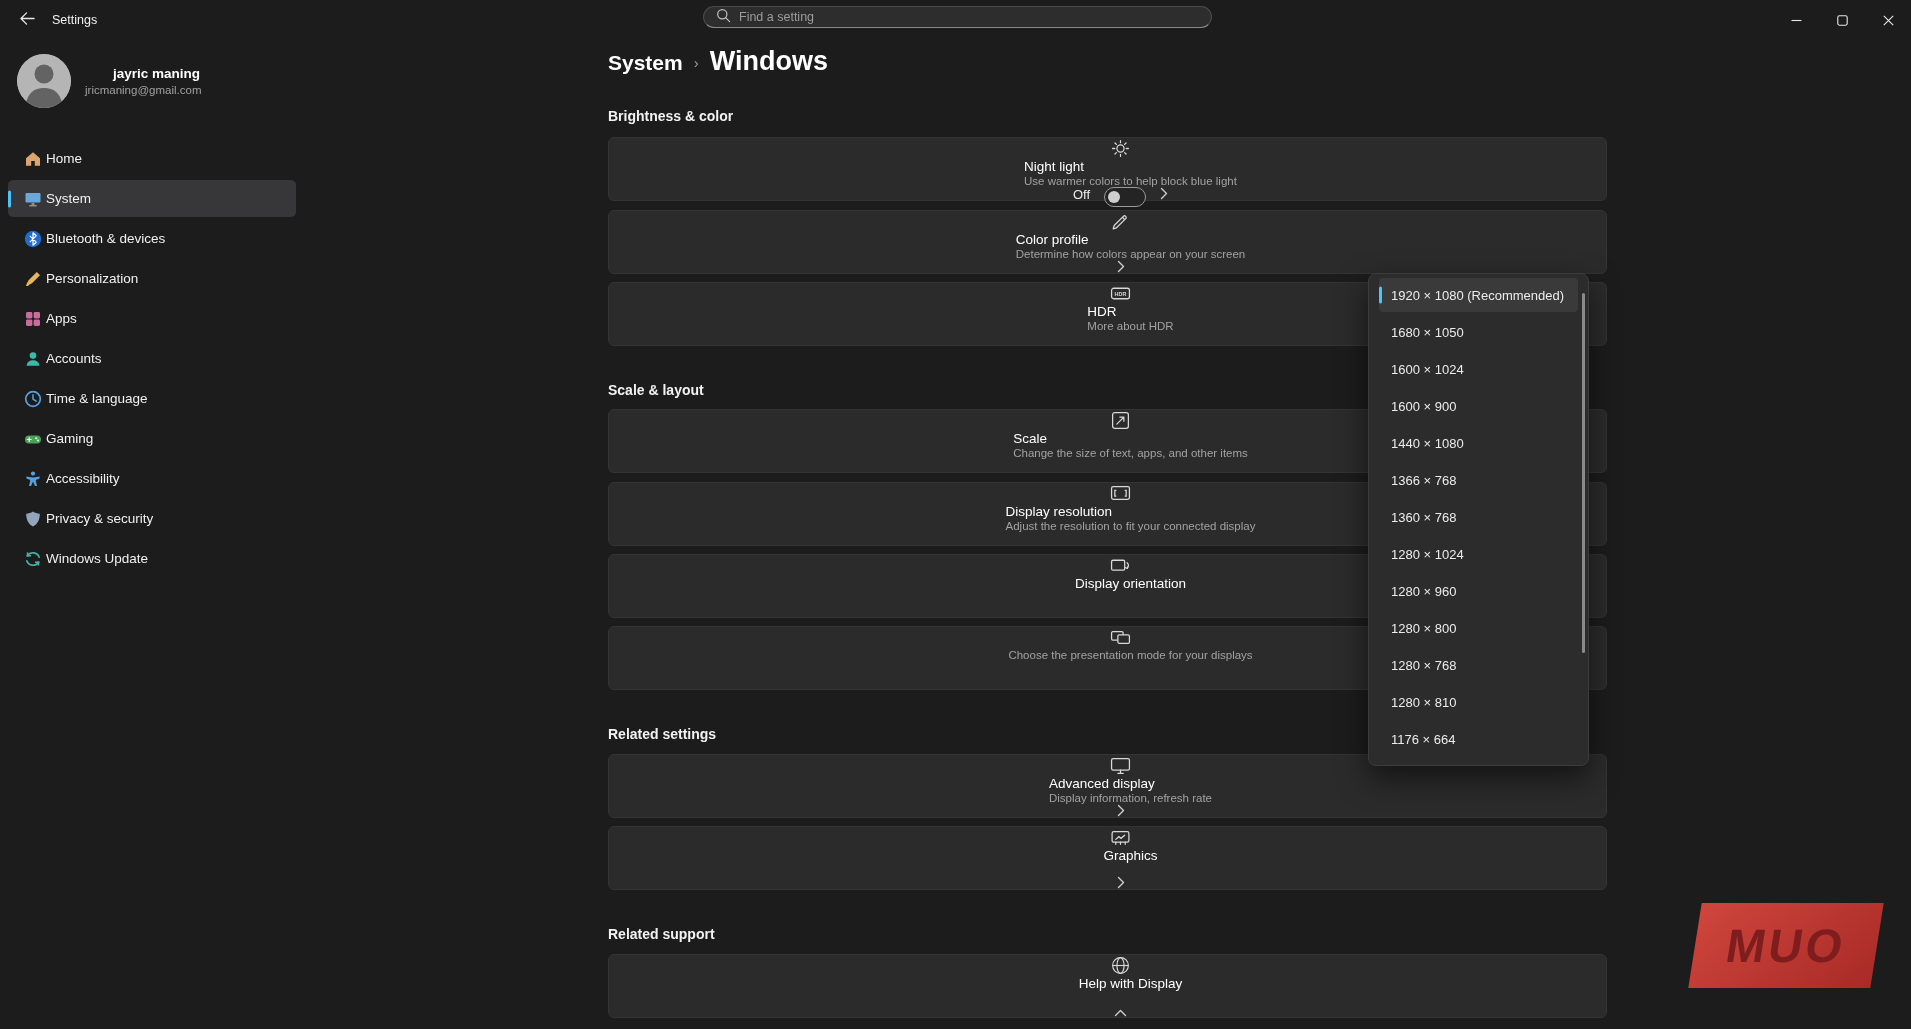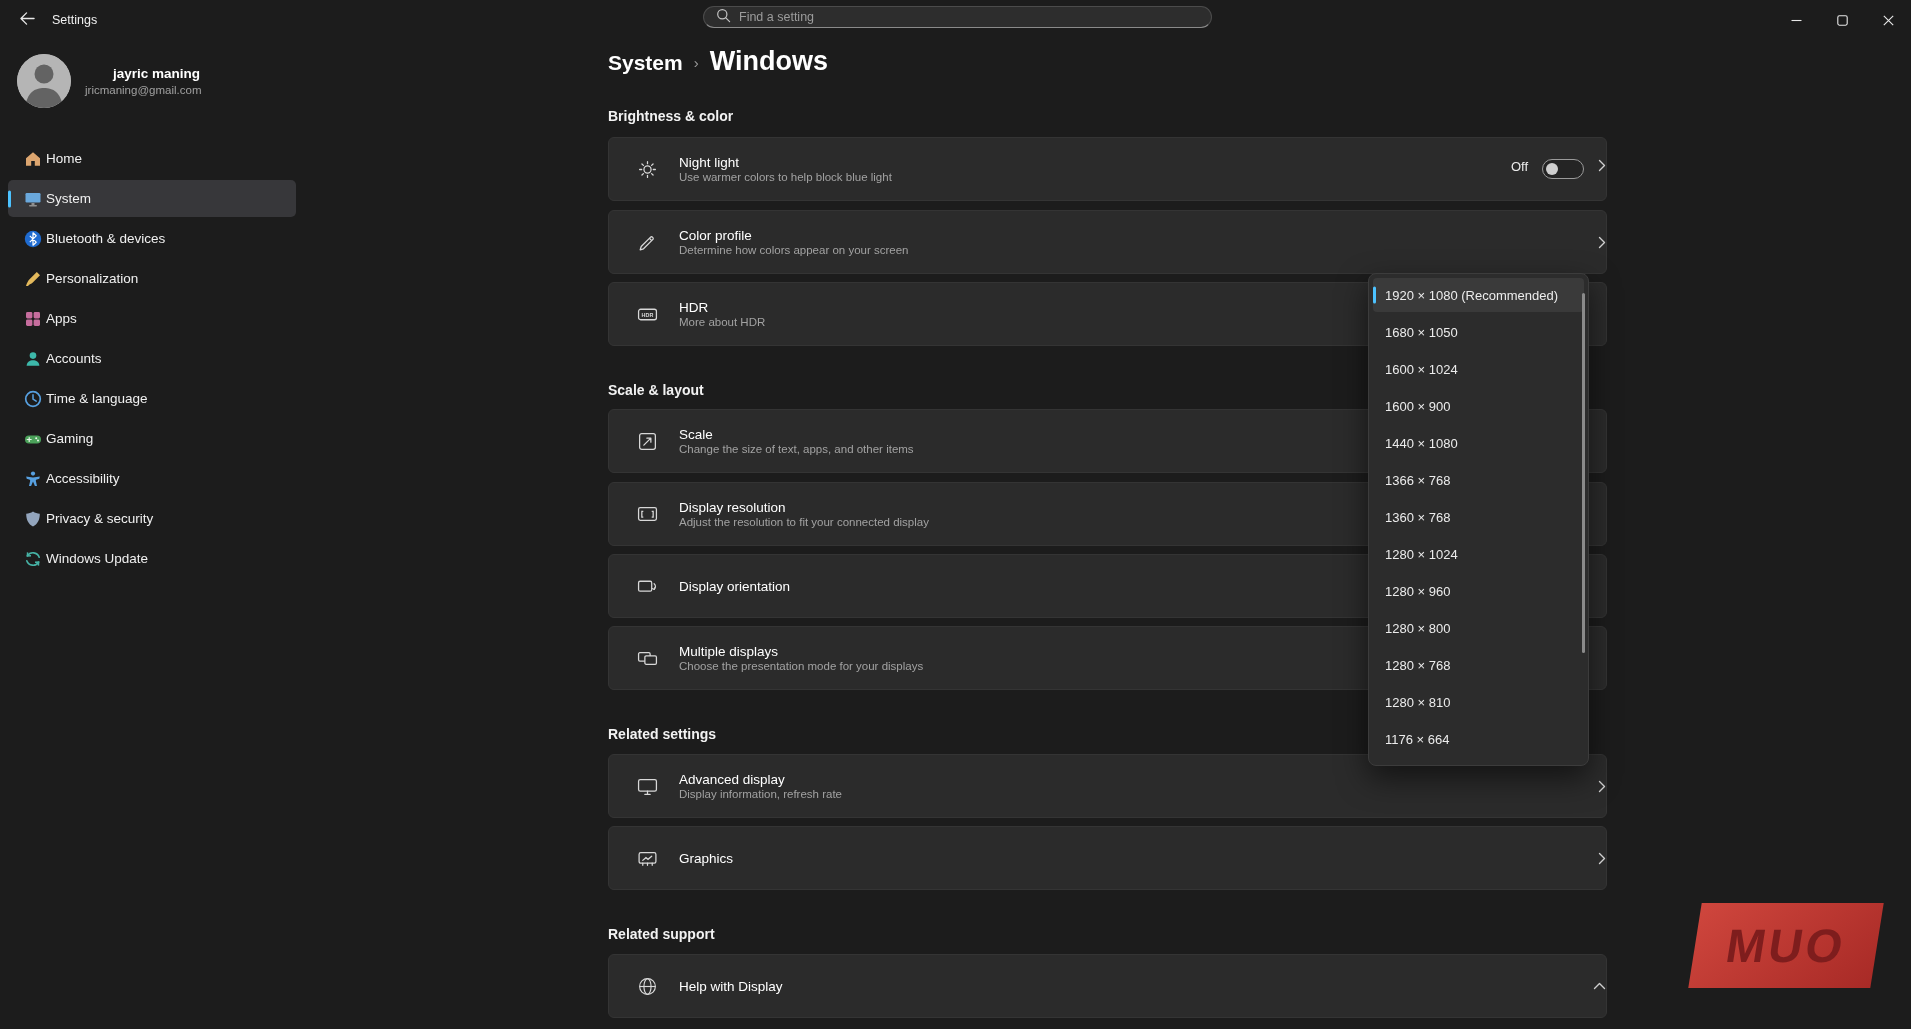--- a/index.html
+++ b/index.html
@@ -44,7 +44,7 @@
 
   .card { position:absolute; left:608px; width:999px; height:64px; background:#2b2b2b;
     border:1px solid #343434; border-radius:6px; display:flex; align-items:center;
-    padding:0 0 0 26px; cursor:pointer; }
+    padding:0 0 0 26px; cursor:pointer;flex-direction:column; }
   .card-icon { width:24px; display:flex; justify-content:center; }
   .card-text { margin-left:20px; flex:1; }
   .card-title { font-size:13.5px; color:#fff; }

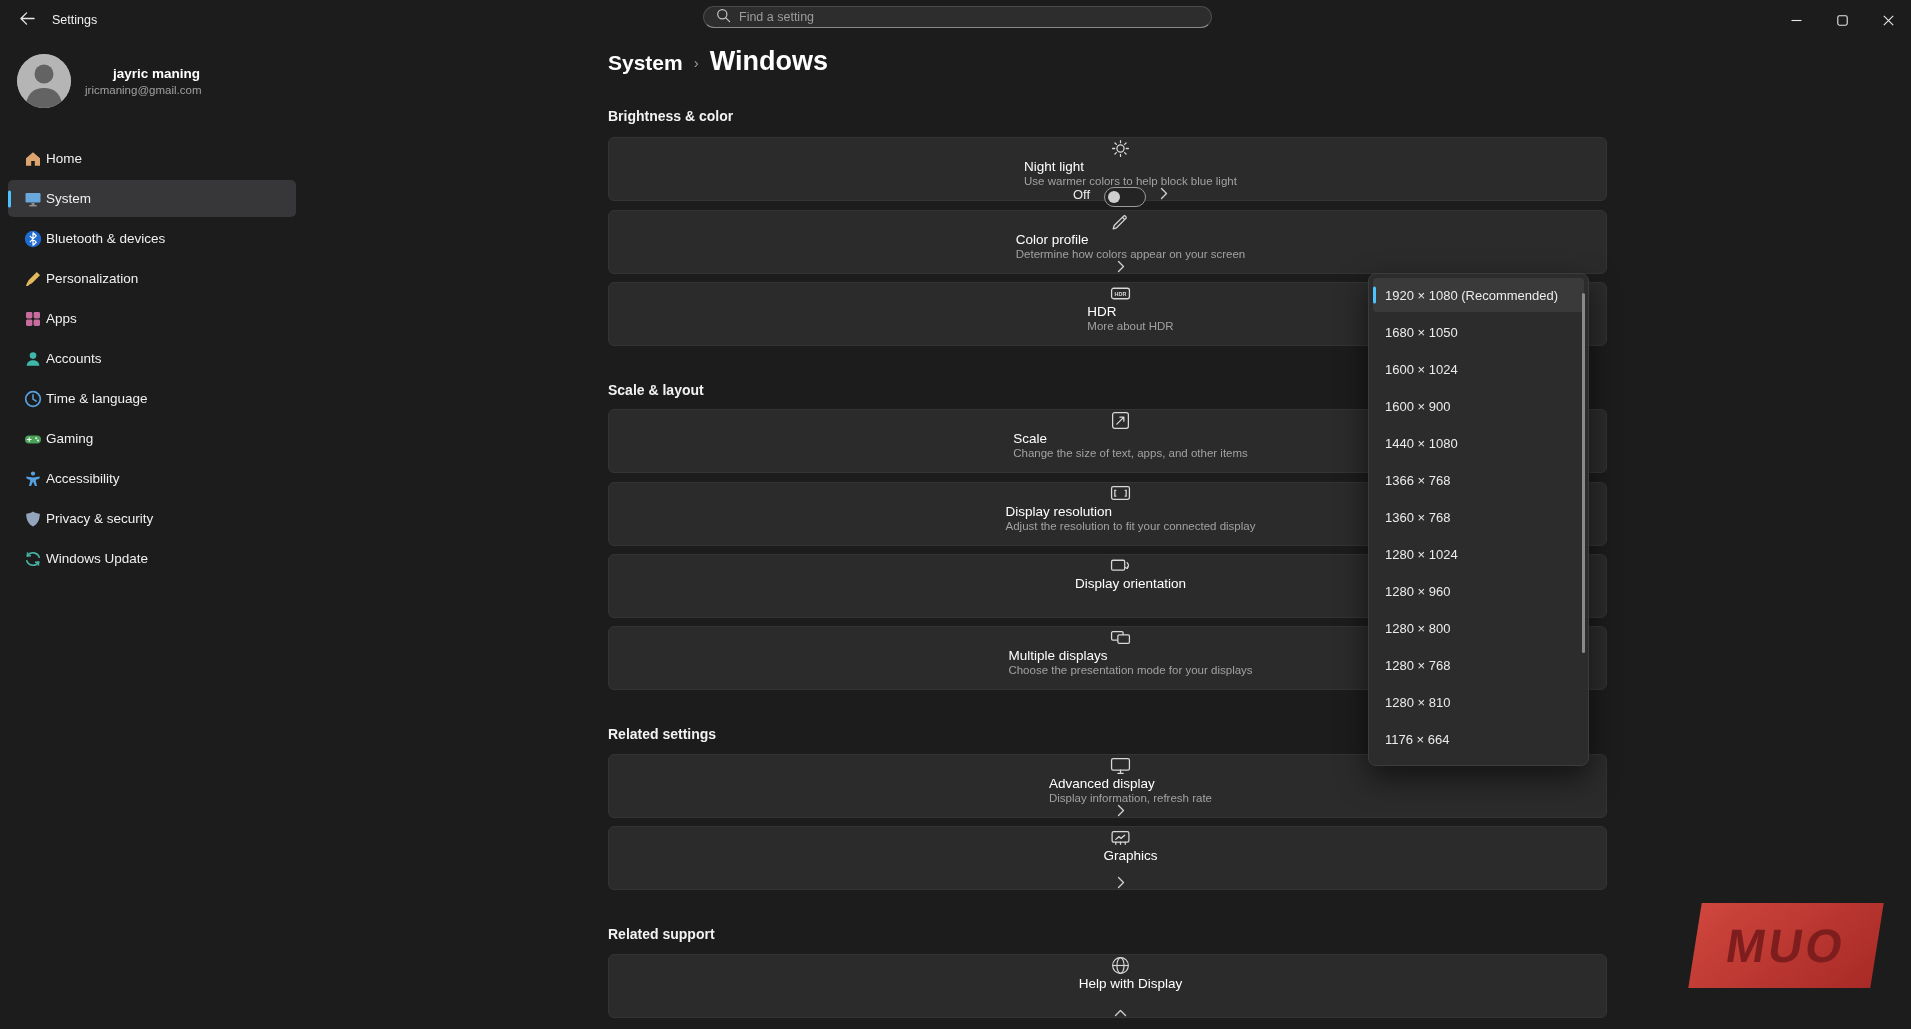--- a/index.html
+++ b/index.html
@@ -61,7 +61,7 @@
   .dropdown { position:absolute; left:1368px; top:273px; width:221px; z-index:50;
     background:#2c2c2c; border:1px solid #3c3c3c; border-radius:8px;
     padding:4px 0 6px; box-shadow:0 12px 30px rgba(0,0,0,.55); }
-  .dd-item { position:relative; height:34px; margin:0 4px 3px; border-radius:4px;
+  .dd-item { position:relative; height:34px; margin:0 10px 3px; border-radius:4px;
     display:flex; align-items:center; padding-left:12px; font-size:13px; color:#ececec; cursor:pointer; }
   .dd-item:last-child { margin-bottom:0; }
   .dd-item.selected { background:#3a3a3a; }

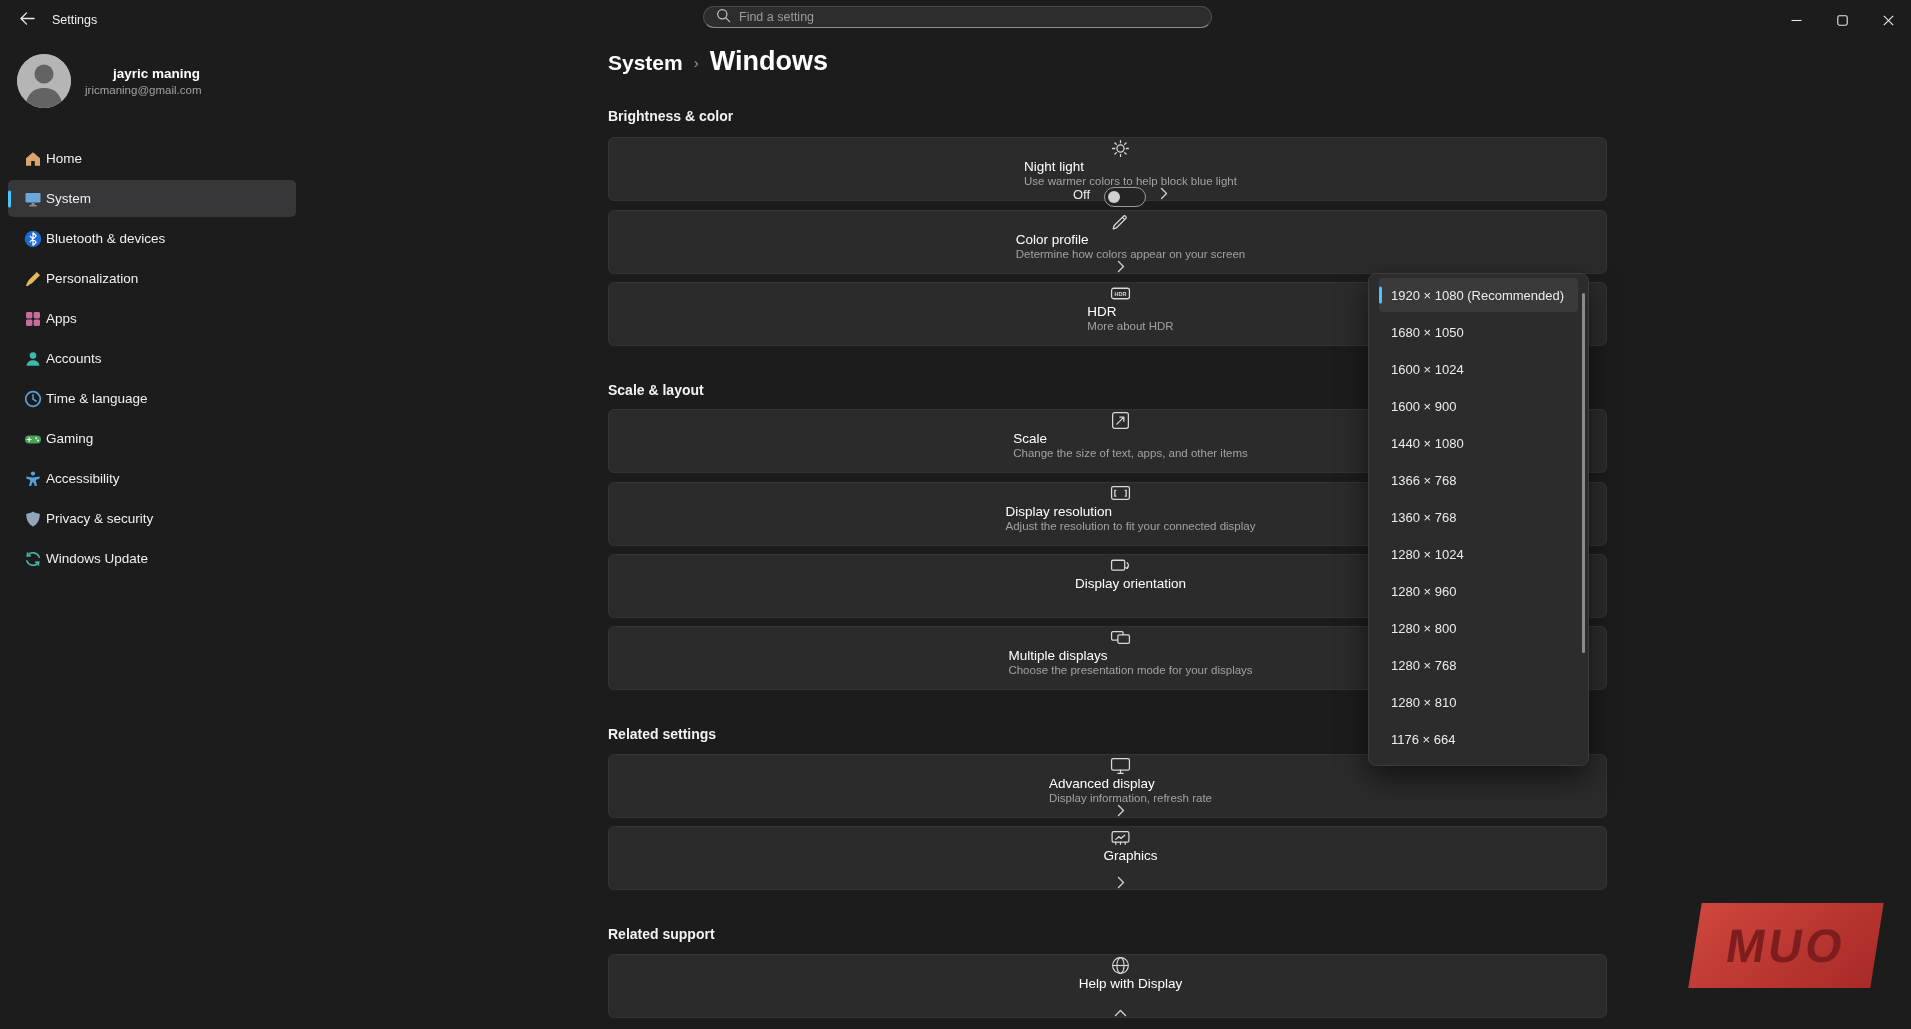--- a/index.html
+++ b/index.html
@@ -376,7 +376,6 @@
       </svg>
   </span>
   <div class="card-text">
-    <div class="card-title">Multiple displays</div>
     <div class="card-subtitle">Choose the presentation mode for your displays</div>
   </div>
 </div>

